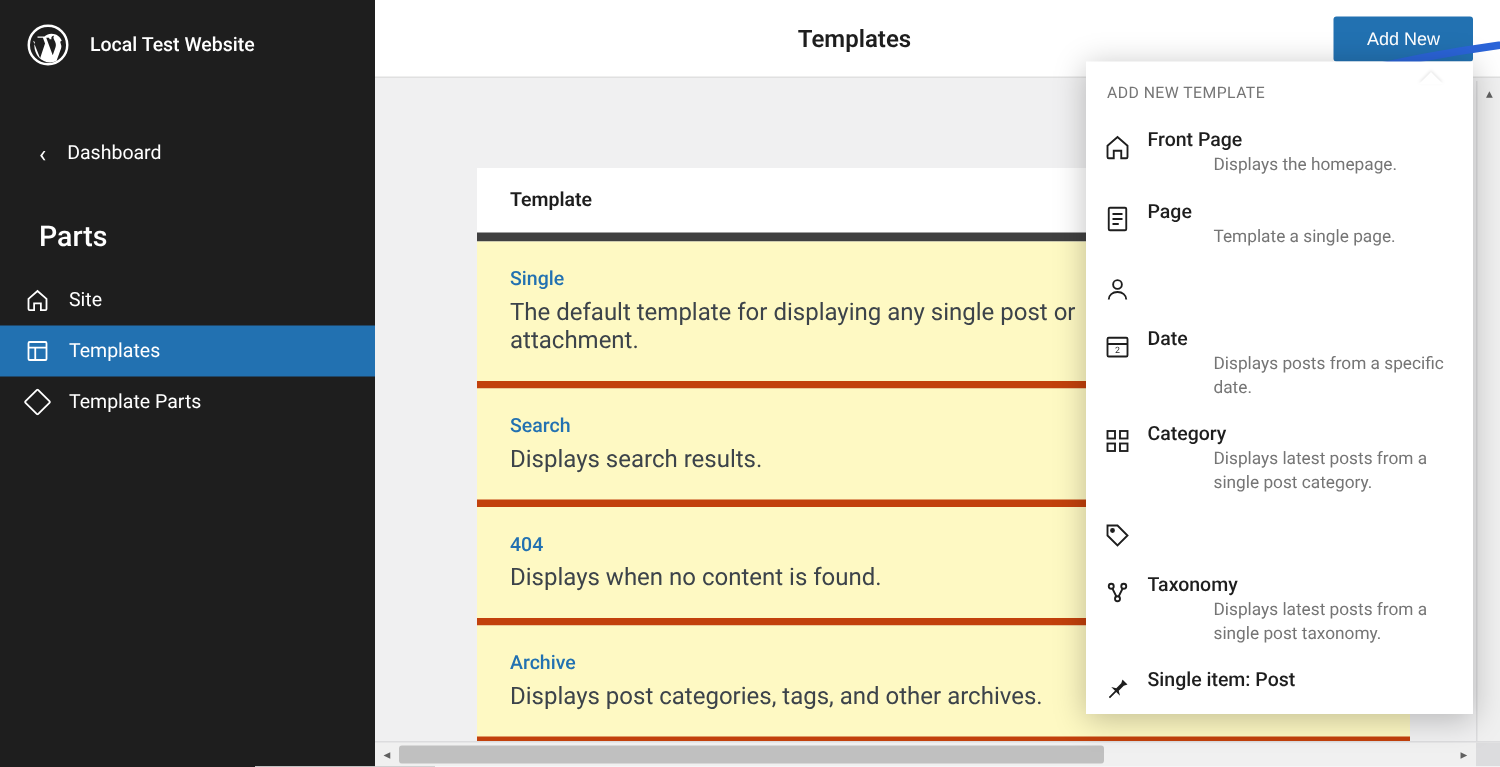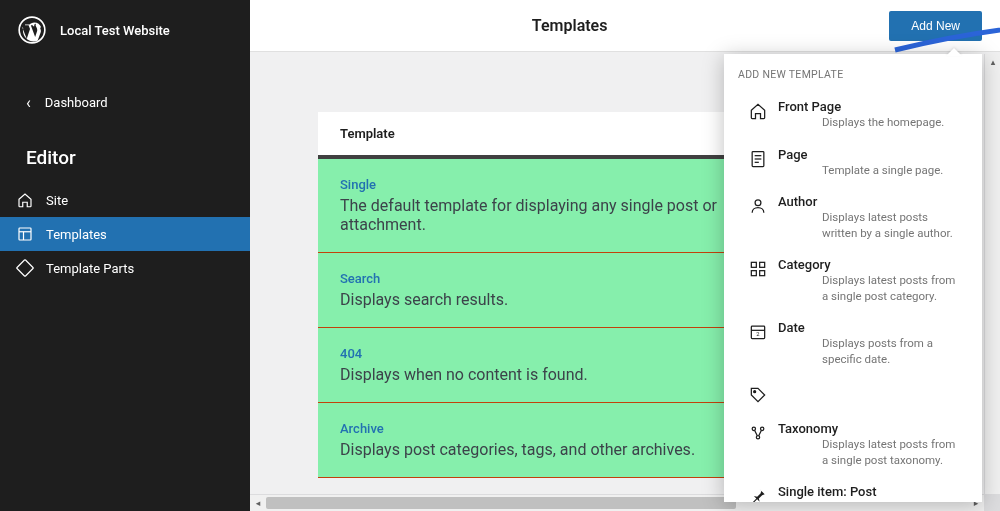--- a/index.html
+++ b/index.html
@@ -167,7 +167,7 @@
 .dropdown {
   position: absolute;
   right: 18px;
-  top: 54px;
+  top: 41px;
   width: 258px;
   max-height: 448px;
   background: #fff;

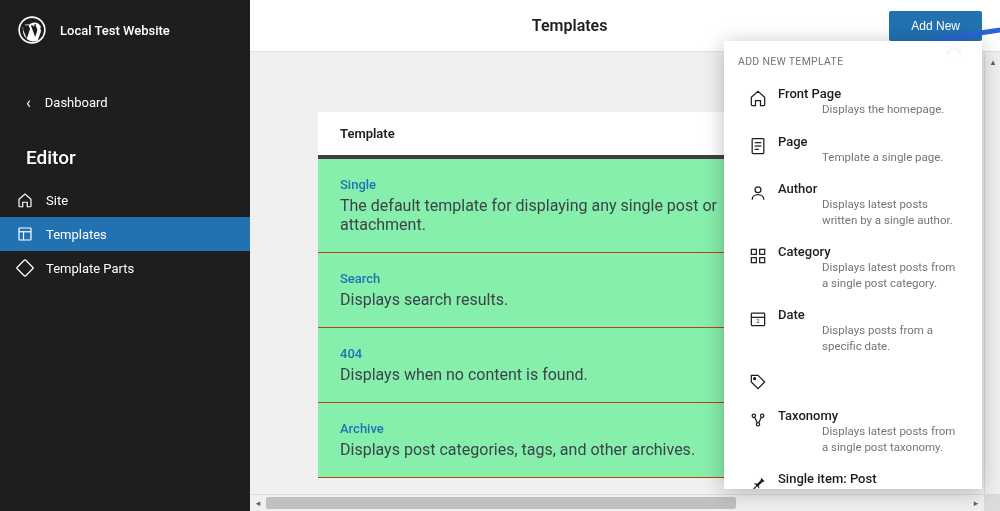--- a/index.html
+++ b/index.html
@@ -184,7 +184,7 @@
 }
 .dd-item {
   display: flex;
-  padding: 8px 24px;
+  padding: 8px 11px;
   cursor: pointer;
 }
 .dd-icon { width: 20px; height: 20px; flex-shrink: 0; margin-right: 10px; margin-top: 2px; }

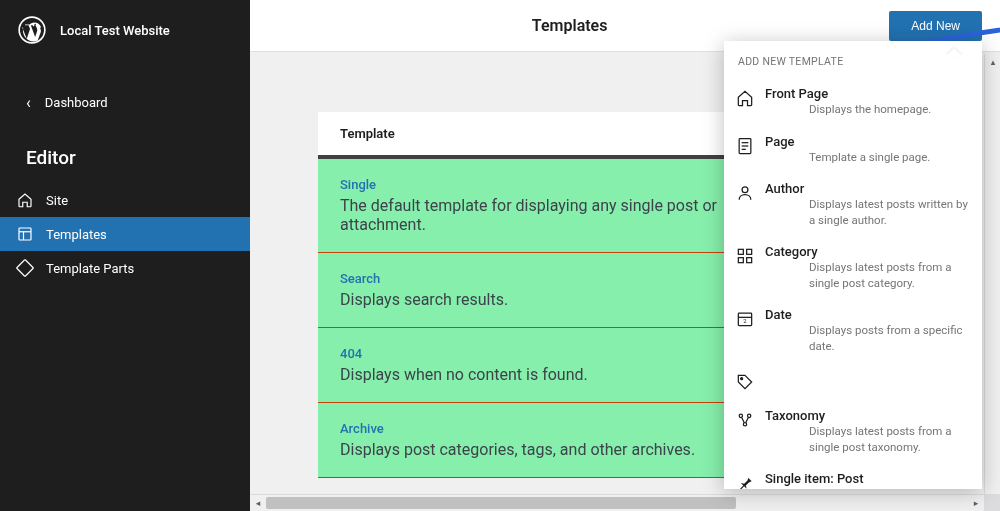--- a/index.html
+++ b/index.html
@@ -97,7 +97,7 @@
 .list-header {
   display: flex;
   padding: 14px 22px;
-  border-bottom: 4px solid #404040;
+  border-bottom: 6px solid #404040;
   font-size: 13px;
   font-weight: 600;
   background: #fff;

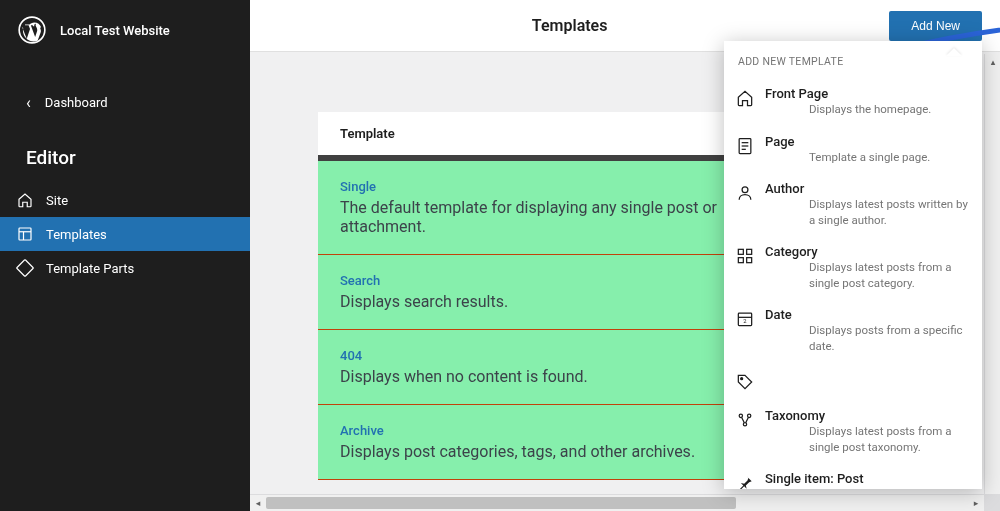--- a/index.html
+++ b/index.html
@@ -252,7 +252,7 @@
     <span>Dashboard</span>
   </div>
 
-  <div class="editor-heading">Editor</div>
+  <div class="editor-heading">Parts</div>
 
   <div class="nav-item">
     <span class="nav-icon">

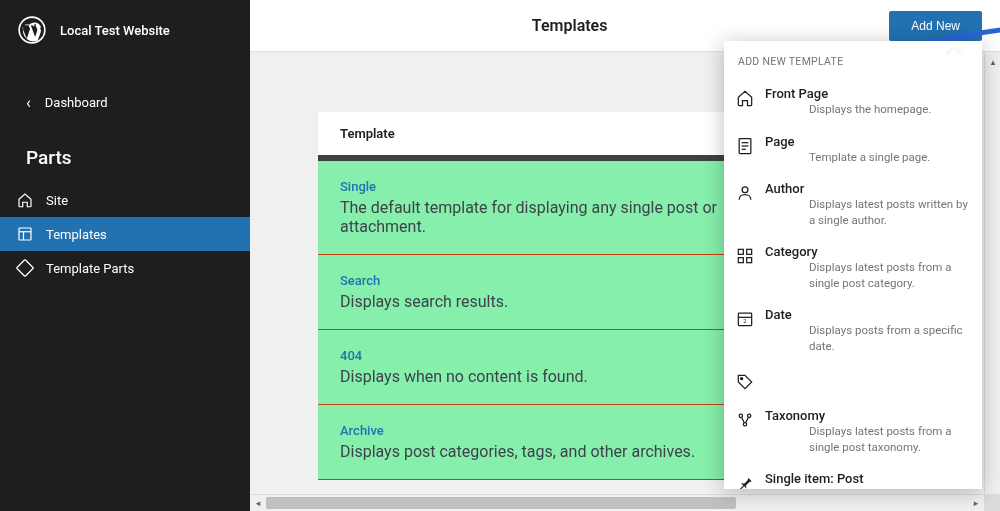--- a/index.html
+++ b/index.html
@@ -108,8 +108,8 @@
   display: flex;
   align-items: center;
   padding: 18px 22px;
-  border-bottom: 1px solid #c2410c;
-  background: #86efac;
+  border-bottom: 5px solid #c2410c;
+  background: #fef9c3;
 }
 .row-main { flex: 1; }
 .row-title {

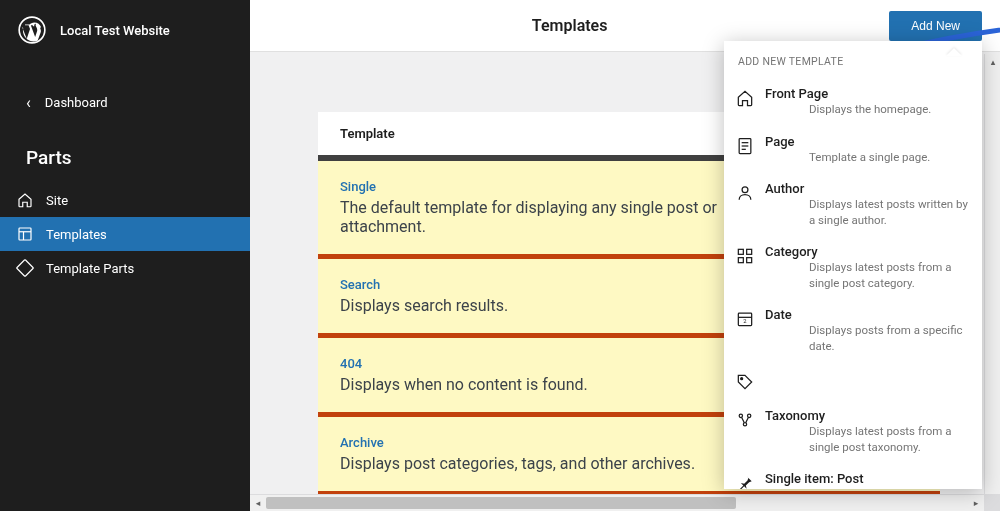--- a/index.html
+++ b/index.html
@@ -414,10 +414,6 @@
             <path d="M5 20c0-3.5 3-6 7-6s7 2.5 7 6"></path>
           </svg>
         </span>
-      <div class="dd-text">
-          <div class="dd-title">Author</div>
-          <div class="dd-desc">Displays latest posts written by a single author.</div>
-        </div>
     </div>
 
     <div class="dd-item">

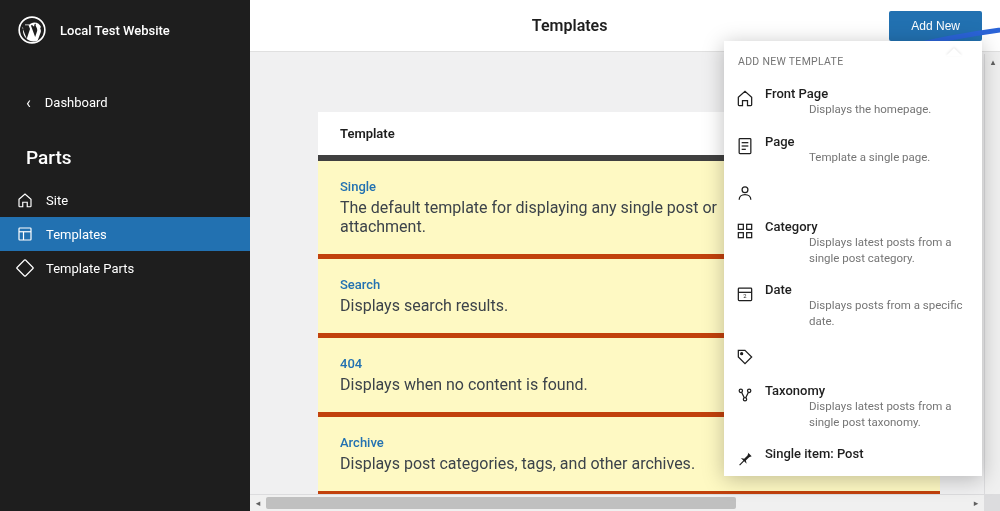--- a/index.html
+++ b/index.html
@@ -419,6 +419,20 @@
     <div class="dd-item">
       <span class="dd-icon">
           <svg viewBox="0 0 24 24" fill="none" stroke="#1e1e1e" stroke-width="1.5">
+            <rect x="4" y="5" width="16" height="15" rx="1"></rect>
+            <line x1="4" y1="10" x2="20" y2="10"></line>
+            <text x="12" y="17" font-size="7" text-anchor="middle" fill="#1e1e1e" stroke="none">2</text>
+          </svg>
+        </span>
+      <div class="dd-text">
+          <div class="dd-title">Date</div>
+          <div class="dd-desc">Displays posts from a specific date.</div>
+        </div>
+    </div>
+
+    <div class="dd-item">
+      <span class="dd-icon">
+          <svg viewBox="0 0 24 24" fill="none" stroke="#1e1e1e" stroke-width="1.5">
             <rect x="4" y="4" width="6" height="6"></rect>
             <rect x="14" y="4" width="6" height="6"></rect>
             <rect x="4" y="14" width="6" height="6"></rect>
@@ -428,20 +442,6 @@
       <div class="dd-text">
           <div class="dd-title">Category</div>
           <div class="dd-desc">Displays latest posts from a single post category.</div>
-        </div>
-    </div>
-
-    <div class="dd-item">
-      <span class="dd-icon">
-          <svg viewBox="0 0 24 24" fill="none" stroke="#1e1e1e" stroke-width="1.5">
-            <rect x="4" y="5" width="16" height="15" rx="1"></rect>
-            <line x1="4" y1="10" x2="20" y2="10"></line>
-            <text x="12" y="17" font-size="7" text-anchor="middle" fill="#1e1e1e" stroke="none">2</text>
-          </svg>
-        </span>
-      <div class="dd-text">
-          <div class="dd-title">Date</div>
-          <div class="dd-desc">Displays posts from a specific date.</div>
         </div>
     </div>
 

